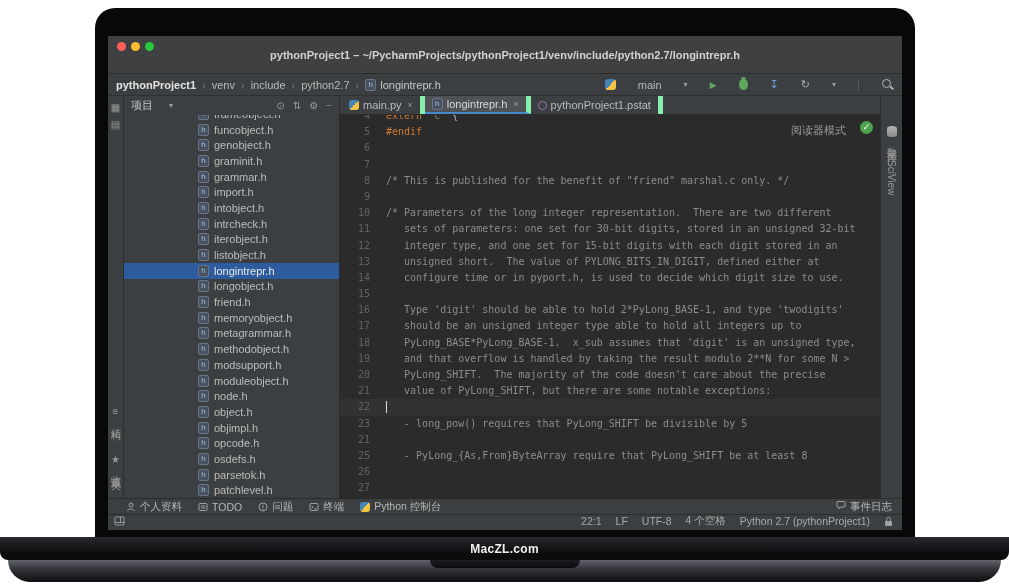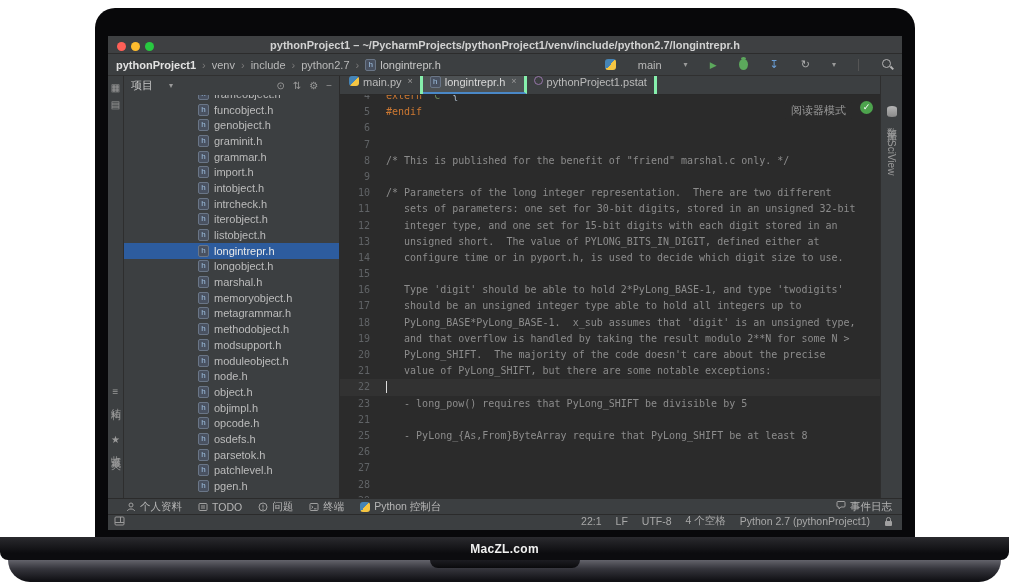--- a/index.html
+++ b/index.html
@@ -23,7 +23,7 @@
            border-radius:0 0 10px 10px; }
 
   
-  .titlebar { position:relative; height:18px; background:#3e4042; border-bottom:1px solid #2c2c2c;
+  .titlebar { position:relative; height:38px; background:#3e4042; border-bottom:1px solid #2c2c2c;
               display:flex; align-items:center; justify-content:center; flex:none; }
   .traffic { position:absolute; left:9px; top:6px; display:flex; gap:5px; }
   .dot { width:9px; height:9px; border-radius:50%; }

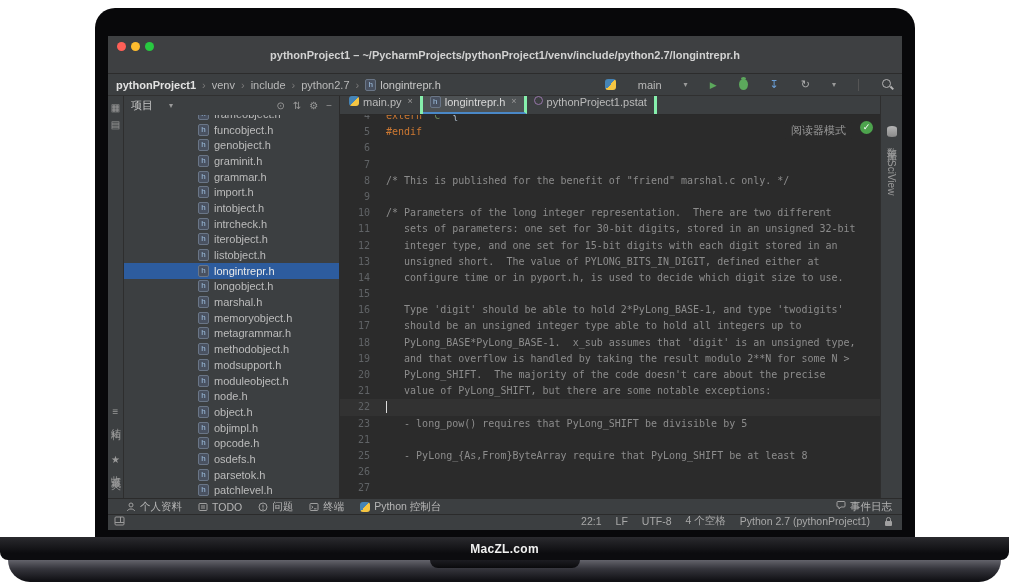--- a/index.html
+++ b/index.html
@@ -79,7 +79,7 @@
   .editor { flex:1; display:flex; flex-direction:column; background:#2b2b2b; min-width:0; }
   .tabbar { height:19px; background:#3c3f41; display:flex; align-items:stretch; border-bottom:1px solid #2a2a2a;
             flex:none; padding-left:2px; font-size:11px; }
-  .tab { display:flex; align-items:flex-start; gap:4px; padding:0 7px; color:#bbb; border-right:3px solid #86efac; }
+  .tab { display:flex; align-items:center; gap:4px; padding:0 7px; color:#bbb; border-right:5px solid #86efac; }
   .tab.active { background:#4e5254; border-bottom:2px solid #4a88c7; color:#d8d8d8; }
   .tab .x { color:#999; font-size:9px; margin-left:2px; }
   .pstat-icon { width:9px; height:9px; border-radius:50%; border:1.5px solid #9876aa; flex:none; }

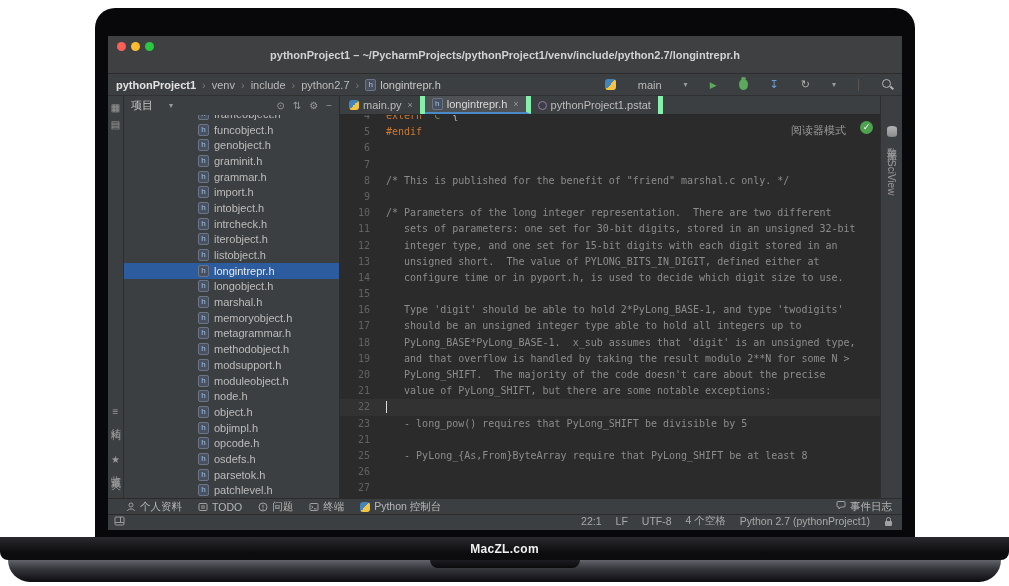--- a/index.html
+++ b/index.html
@@ -240,7 +240,7 @@
                 </div>
                 <div class="tree-item">
                   <span class="file-icon">h</span>
-                  <span>marshal.h</span>
+                  <span>friend.h</span>
                 </div>
                 <div class="tree-item">
                   <span class="file-icon">h</span>

